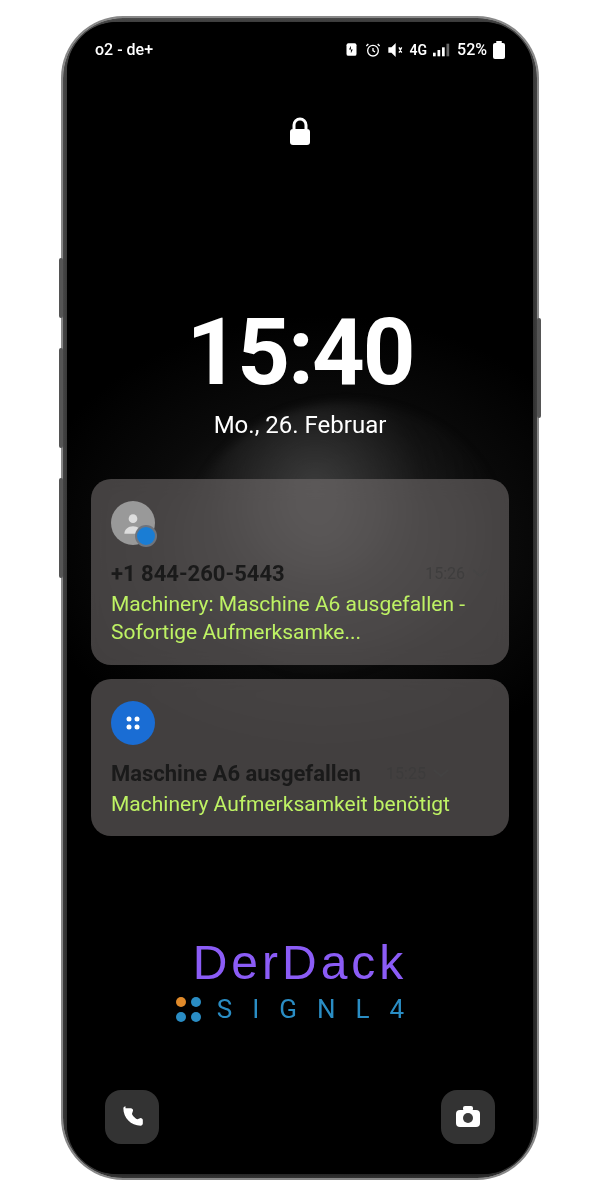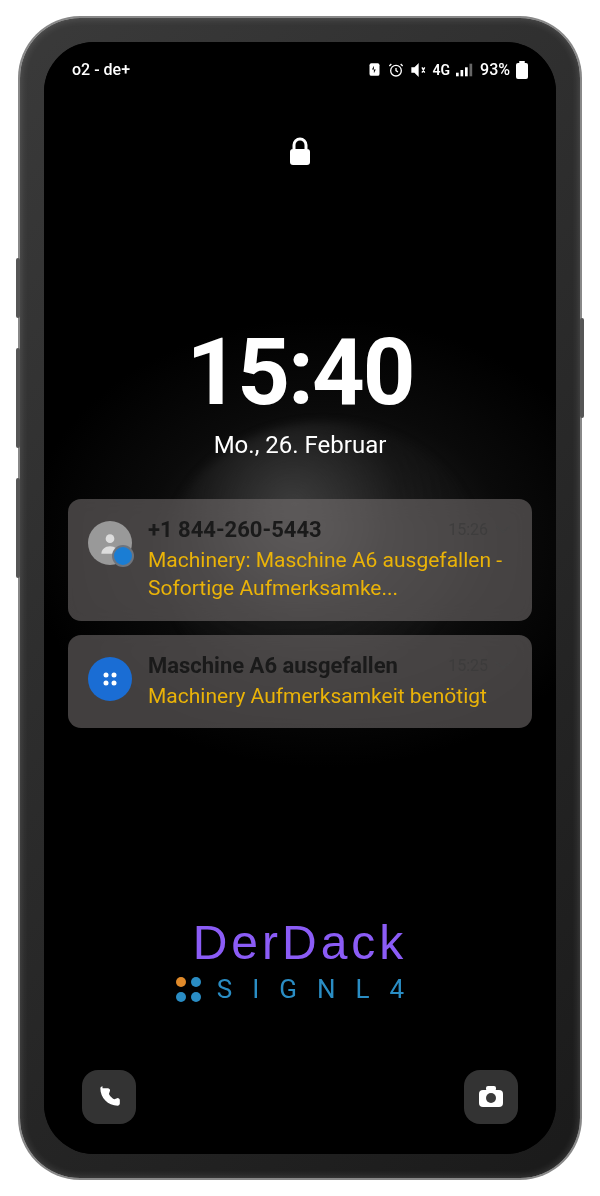--- a/index.html
+++ b/index.html
@@ -13,11 +13,11 @@
       justify-content: center;
     }
     .phone-frame {
-      width: 560px;
+      width: 474px;
       height: 1160px;
       background: linear-gradient(135deg, #3a3a3a, #1a1a1a);
       border-radius: 60px;
-      padding: 24px;
+      padding: 4px;
       box-shadow: 0 0 0 2px #888, inset 0 0 8px rgba(255,255,255,0.2);
       position: relative;
     }

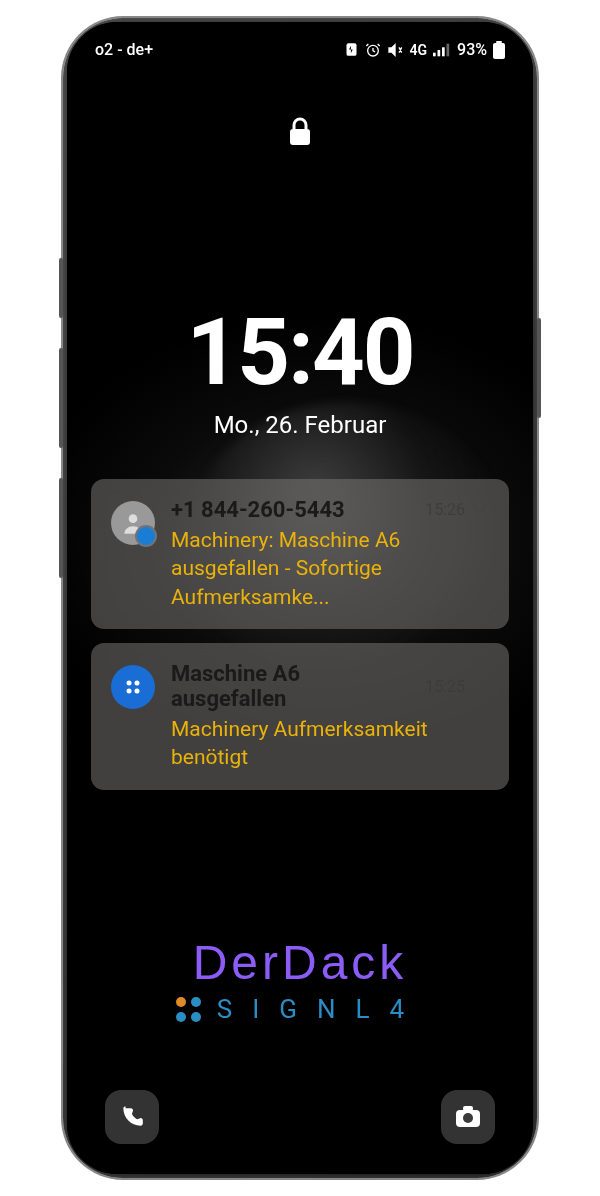--- a/index.html
+++ b/index.html
@@ -288,7 +288,7 @@
               <rect x="15" y="0" width="3" height="14" opacity="0.4"></rect>
             </svg>
         </span>
-        <span>93%</span>
+        <span>52%</span>
         <span class="status-icon">
           <svg width="12" height="18" viewBox="0 0 12 18" fill="#fff">
               <rect x="3" y="0" width="6" height="2" rx="1"></rect>

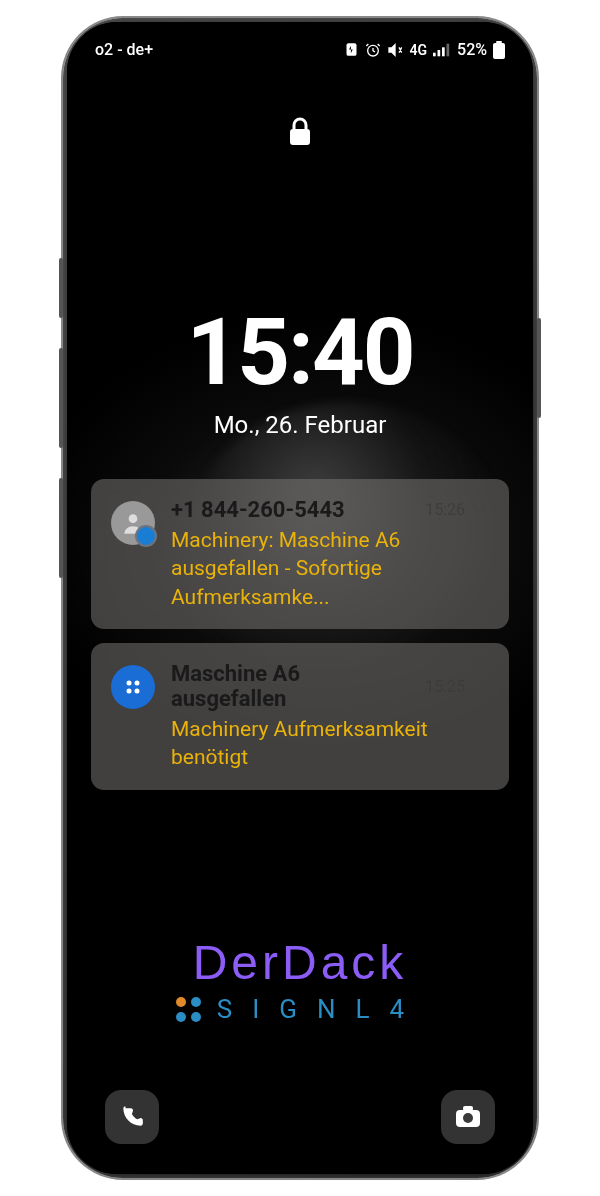--- a/index.html
+++ b/index.html
@@ -119,11 +119,12 @@
     .notification {
       background: rgba(120, 115, 115, 0.55);
       backdrop-filter: blur(10px);
-      border-radius: 13px;
+      border-radius: 20px;
       padding: 18px 20px;
       display: flex;
       gap: 16px;
       align-items: flex-start;
+      flex-direction: column;
     }
     .notif-icon {
       width: 44px;

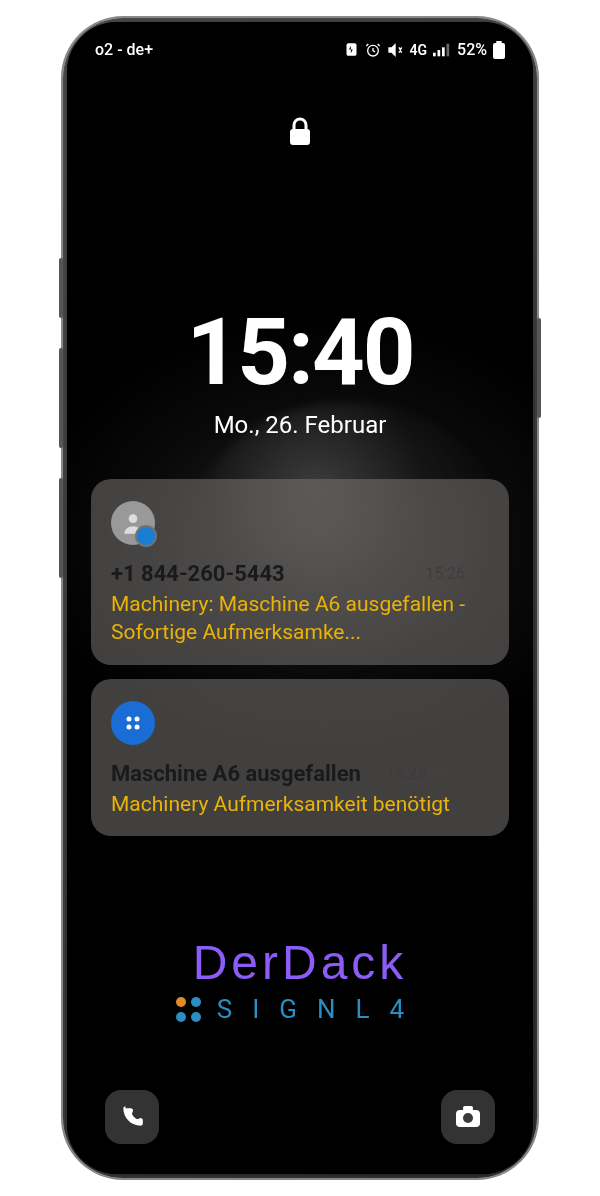--- a/index.html
+++ b/index.html
@@ -181,7 +181,7 @@
     }
     .notif-body {
       font-size: 21px;
-      color: #eab308;
+      color: #bef264;
       margin-top: 4px;
       line-height: 1.35;
     }

